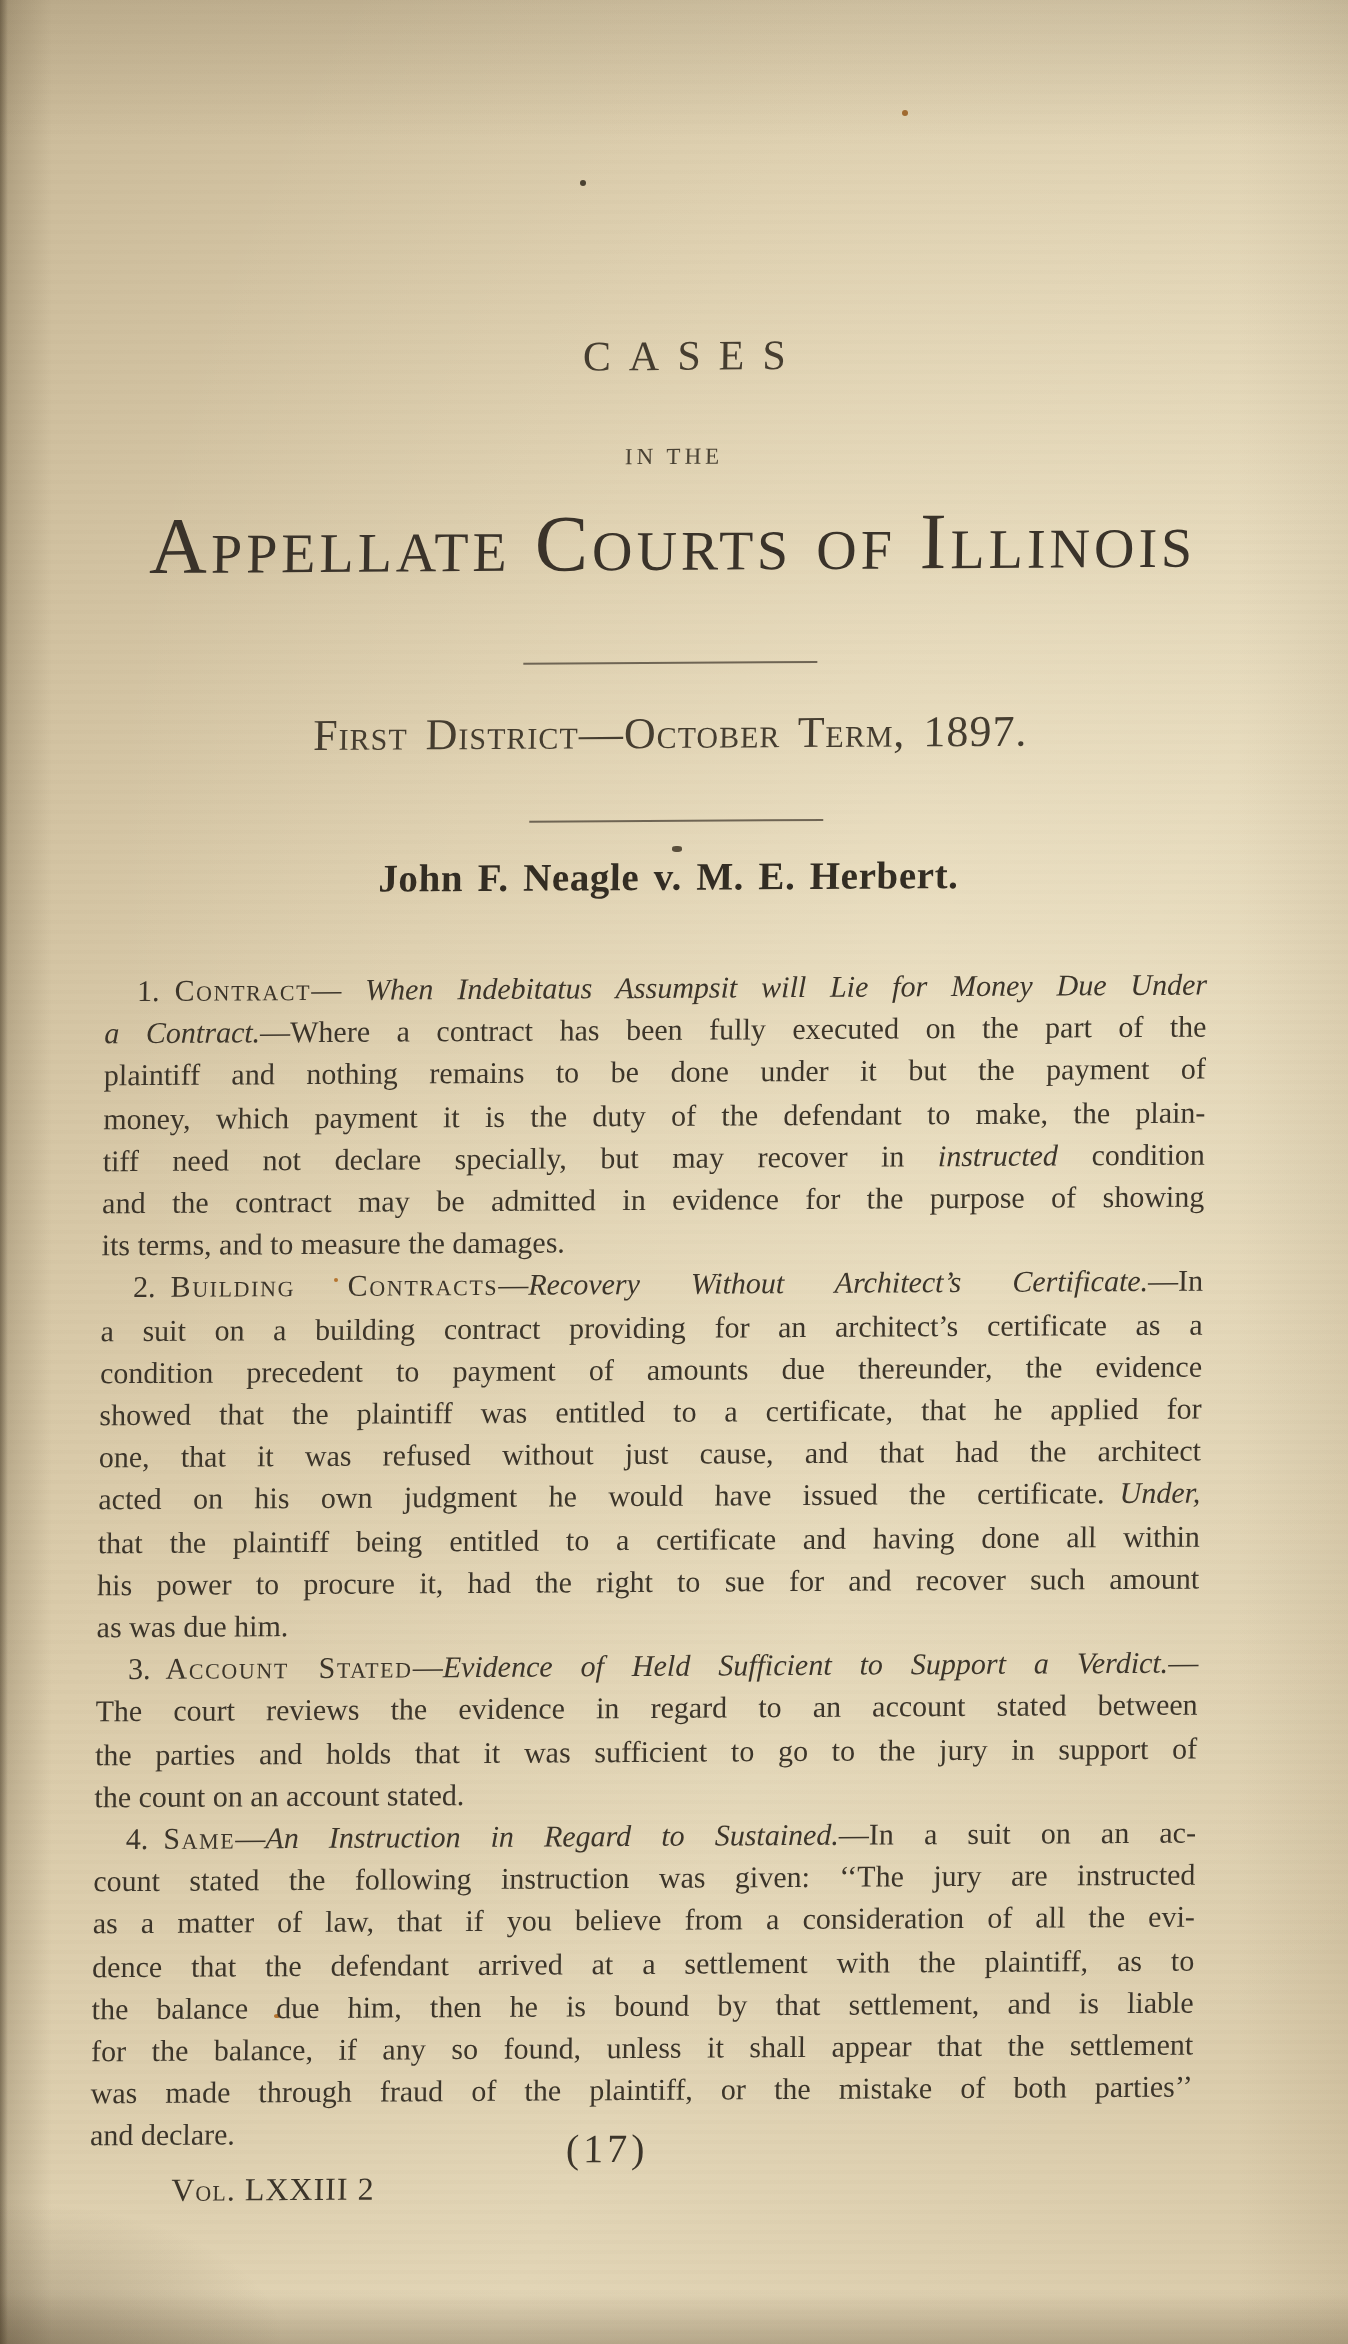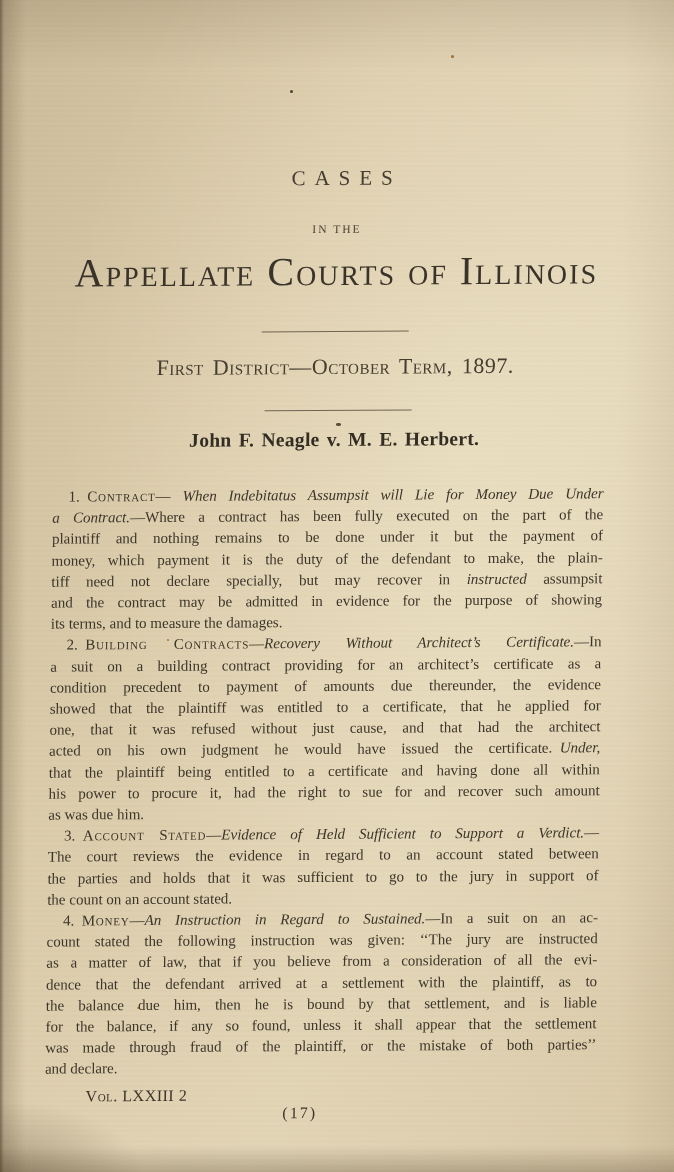--- a/index.html
+++ b/index.html
@@ -95,7 +95,7 @@
         <div class="line"><span class="s-i">a Contract.</span><span class="s-r">—Where a contract has been fully executed on the part of the</span></div>
         <div class="line"><span class="s-r">plaintiff and nothing remains to be done under it but the payment of</span></div>
         <div class="line"><span class="s-r">money, which payment it is the duty of the defendant to make, the plain-</span></div>
-        <div class="line"><span class="s-r">tiff need not declare specially, but may recover in </span><span class="s-i">instructed</span><span class="s-r"> assumpsit</span></div>
+        <div class="line"><span class="s-r">tiff need not declare specially, but may recover in </span><span class="s-i">instructed</span><span class="s-r"> condition</span></div>
         <div class="line"><span class="s-r">and the contract may be admitted in evidence for the purpose of showing</span></div>
         <div class="line last"><span class="s-r">its terms, and to measure the damages.</span></div>
         <div class="line first"><span class="s-r">2. </span><span class="s-sc">Building Contracts</span><span class="s-r">—</span><span class="s-i">Recovery Without Architect’s Certificate.</span><span class="s-r">—In</span></div>

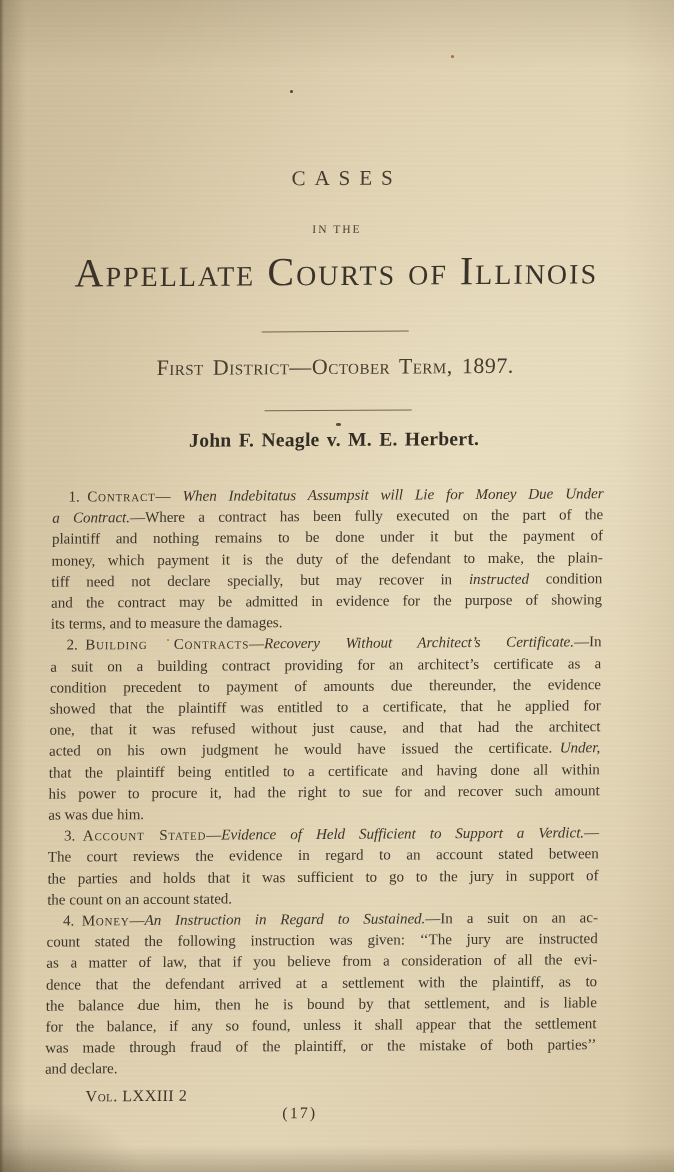--- a/index.html
+++ b/index.html
@@ -111,7 +111,7 @@
         <div class="line"><span class="s-r">The court reviews the evidence in regard to an account stated between</span></div>
         <div class="line"><span class="s-r">the parties and holds that it was sufficient to go to the jury in support of</span></div>
         <div class="line last"><span class="s-r">the count on an account stated.</span></div>
-        <div class="line first"><span class="s-r">4. </span><span class="s-sc">Money</span><span class="s-r">—</span><span class="s-i">An Instruction in Regard to Sustained.</span><span class="s-r">—In a suit on an ac-</span></div>
+        <div class="line first"><span class="s-r">4. </span><span class="s-sc">Same</span><span class="s-r">—</span><span class="s-i">An Instruction in Regard to Sustained.</span><span class="s-r">—In a suit on an ac-</span></div>
         <div class="line"><span class="s-r">count stated the following instruction was given: ‘‘The jury are instructed</span></div>
         <div class="line"><span class="s-r">as a matter of law, that if you believe from a consideration of all the evi-</span></div>
         <div class="line"><span class="s-r">dence that the defendant arrived at a settlement with the plaintiff, as to</span></div>

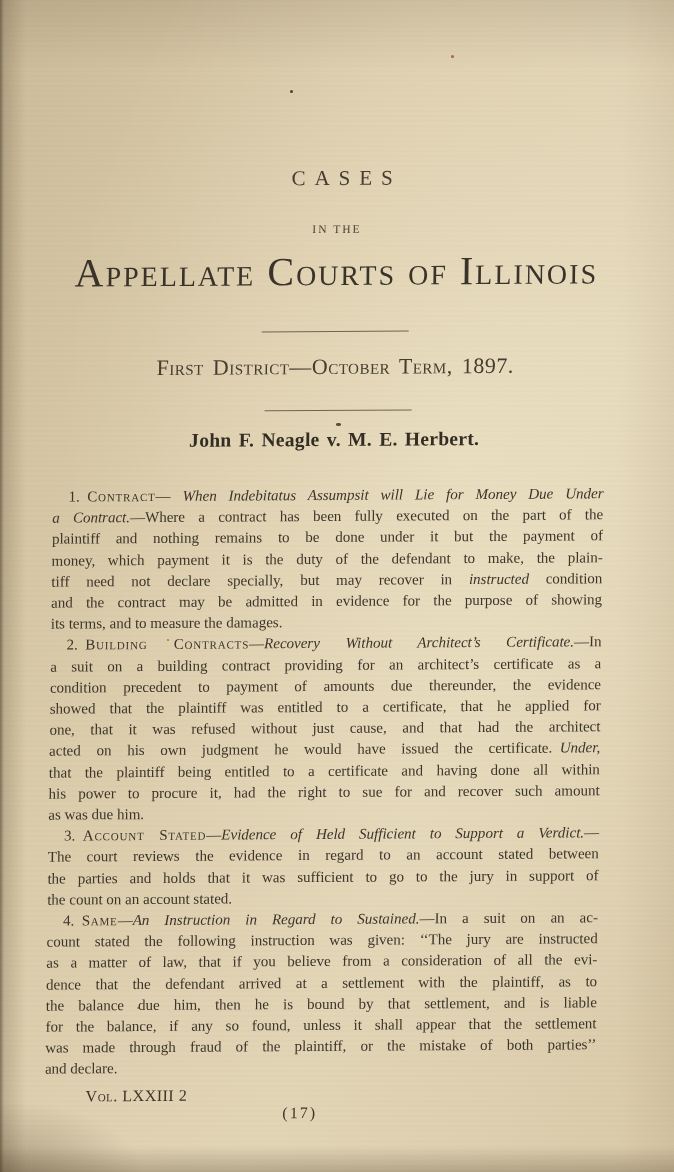--- a/index.html
+++ b/index.html
@@ -55,7 +55,7 @@
   }
   .footer-page {
     position:absolute; top:1066px; left:297px;
-    font-size:16px; letter-spacing:2px; color:#3c352a;margin-top:40px;
+    font-size:20px; letter-spacing:2px; color:#3c352a;
   }
   .speck { position:absolute; border-radius:50%; }
   .speck-1 { left:290px; top:90px;  width:3px; height:3px; background:#4a4132; }

